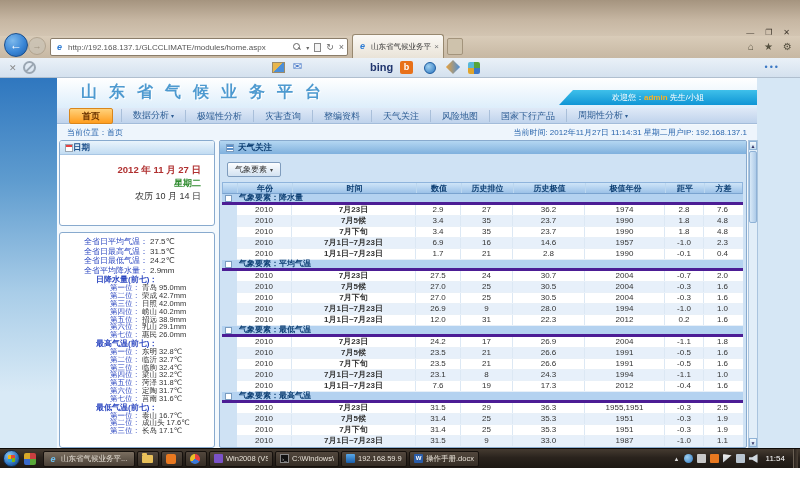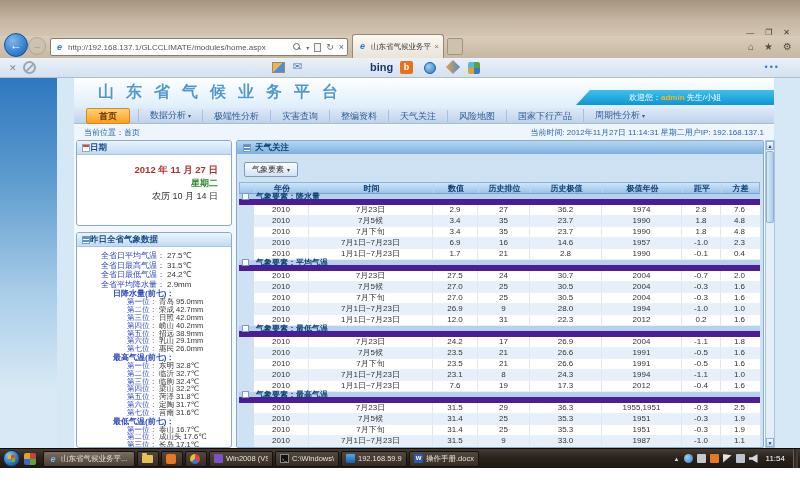--- a/index.html
+++ b/index.html
@@ -63,7 +63,7 @@
   .page { position:absolute; left:0; top:78px; width:800px; height:370px; background:#d6e7f5; overflow:hidden; }
   .left-margin { position:absolute; left:0; top:0; width:57px; height:370px;
     background:linear-gradient(180deg,#2f77bf,#5f9ccf 28%,#a9cde8 58%,#d9eaf6 85%); }
-  .pbody { position:absolute; left:74px; top:0; width:700px; height:370px; background:#f4f9fd; }
+  .pbody { position:absolute; left:57px; top:0; width:700px; height:370px; background:#f4f9fd; }
 
   .site-header { position:absolute; left:0; top:0; width:700px; height:30px;
     background:linear-gradient(180deg,#ffffff,#ddeefb); }

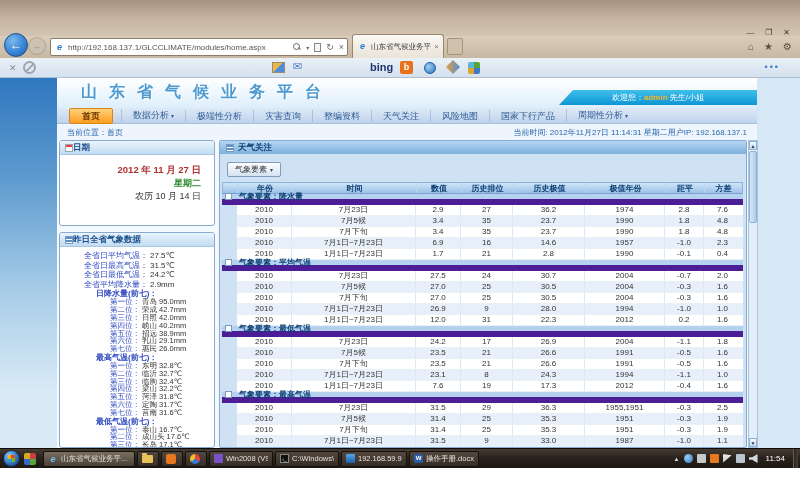--- a/index.html
+++ b/index.html
@@ -129,7 +129,7 @@
   .c-check { width:15px; }
   .c0 { width:55px; } .c1 { width:124px; } .c2 { width:45px; } .c3 { width:52px; }
   .c4 { width:72px; } .c5 { width:80px; } .c6 { width:39px; } .c7 { width:37px; border-right:none !important; }
-  .t-group { height:11px; background:#b4d2f0; border-bottom:6px solid #4c1d95; display:flex; align-items:center; }
+  .t-group { height:11px; background:#b4d2f0; border-bottom:3px solid #4c1d95; display:flex; align-items:center; }
   .cbx { width:7px; height:7px; background:#fff; border:1px solid #7a9cc0; margin-left:3px; flex:0 0 auto; }
   .glabel { font-size:8px; font-weight:bold; color:#0d3f73; margin-left:7px; line-height:10px; }
   .t-row { display:flex; height:11px; margin-left:15px; background:#fff; border-bottom:1px solid #e8f0f8; }

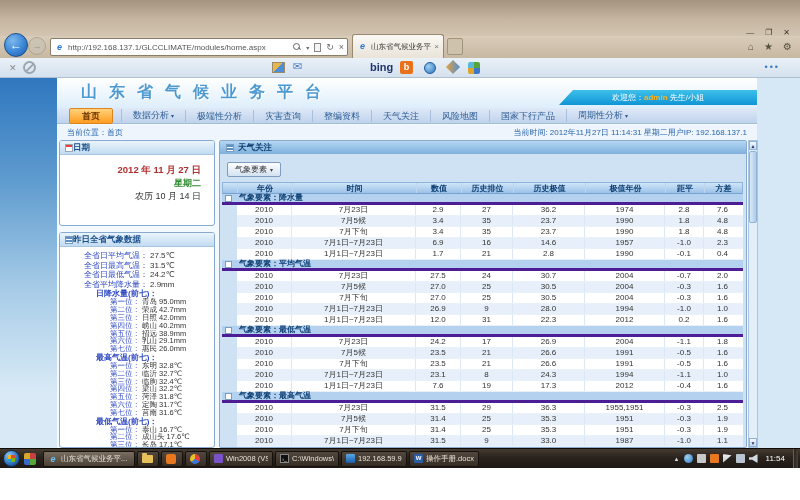--- a/index.html
+++ b/index.html
@@ -127,7 +127,7 @@
   .t-header .t-cell { font-weight:bold; color:#0d3f73; border-right:1px solid #bcd7ef; }
   .t-cell { display:inline-block; font-size:8px; line-height:11px; text-align:center; color:#333; overflow:hidden; white-space:nowrap; }
   .c-check { width:15px; }
-  .c0 { width:55px; } .c1 { width:124px; } .c2 { width:45px; } .c3 { width:52px; }
+  .c0 { width:55px; } .c1 { width:124px;font-weight:bold; } .c2 { width:45px; } .c3 { width:52px; }
   .c4 { width:72px; } .c5 { width:80px; } .c6 { width:39px; } .c7 { width:37px; border-right:none !important; }
   .t-group { height:11px; background:#b4d2f0; border-bottom:3px solid #4c1d95; display:flex; align-items:center; }
   .cbx { width:7px; height:7px; background:#fff; border:1px solid #7a9cc0; margin-left:3px; flex:0 0 auto; }

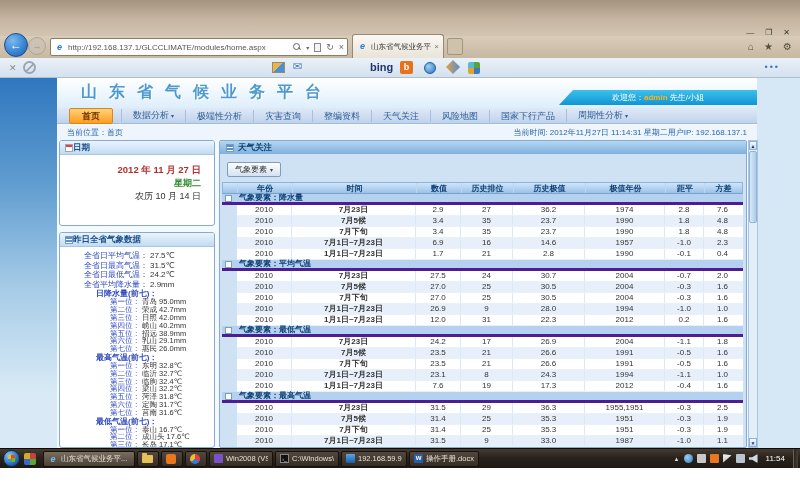--- a/index.html
+++ b/index.html
@@ -275,10 +275,6 @@
       </div>
 
       <div class="panel wx-panel">
-        <div class="panel-h">
-          <span class="ph-ico2"></span>
-          <span>昨日全省气象数据</span>
-        </div>
         <div class="wx-body">
 
             <div class="sb-line t-s"><span class="sb-k">全省日平均气温：</span><span class="sb-v">27.5℃</span></div>

